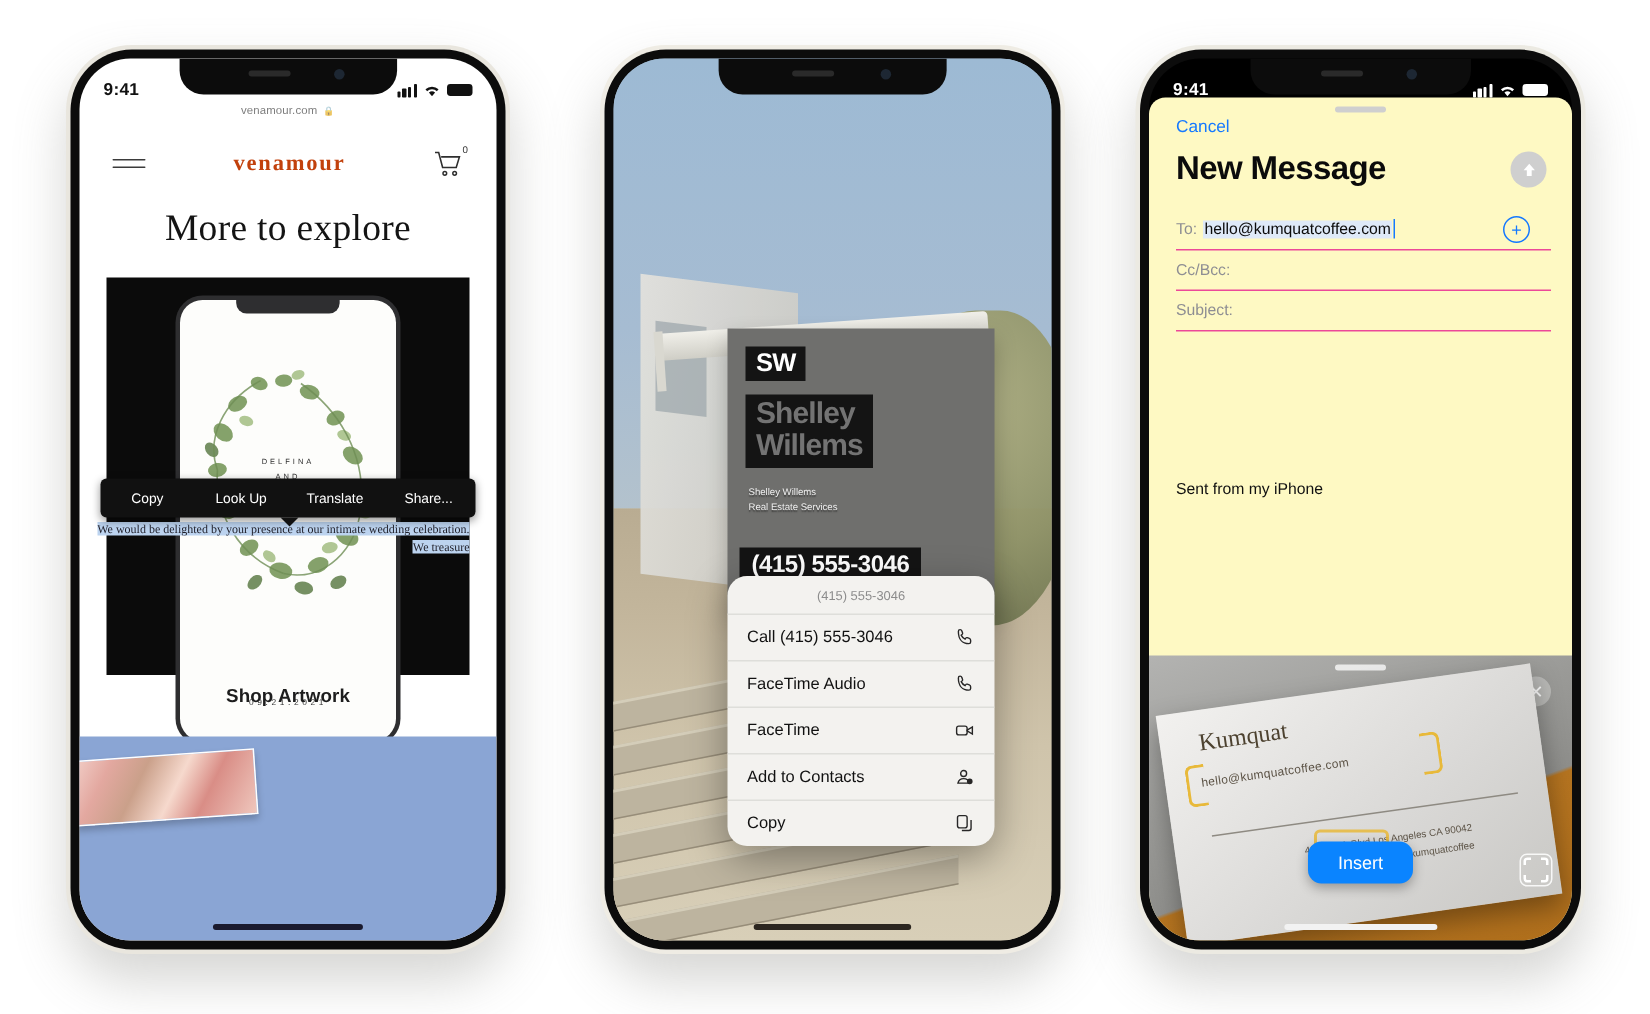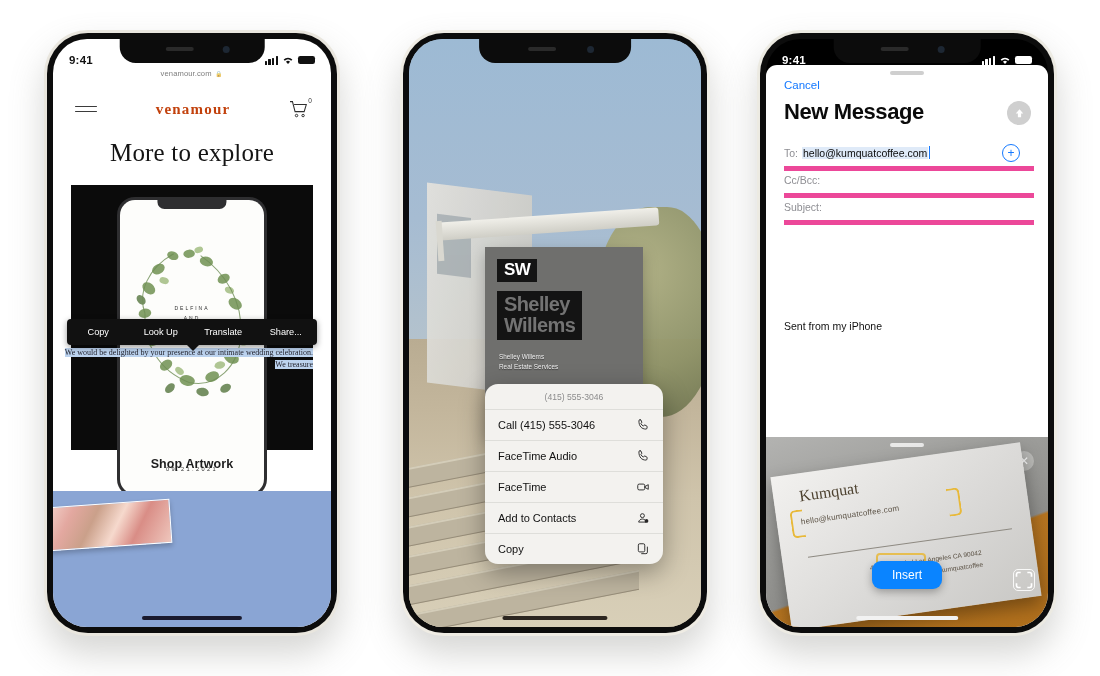--- a/index.html
+++ b/index.html
@@ -119,7 +119,7 @@
   
   #p3{left:757px;top:30px;width:300px;height:606px;background:#eceae2;}
   #p3 .screen{background:#000;}
-  .mailsheet{position:absolute;left:0;right:0;top:26px;bottom:0;background:#ffffff;border-radius:11px 11px 0 0;}
+  .mailsheet{position:absolute;left:0;right:0;top:26px;bottom:0;background:#fef9c3;border-radius:11px 11px 0 0;}
   .grabber{position:absolute;top:6px;left:50%;transform:translateX(-50%);
            width:34px;height:4px;border-radius:3px;background:#cfcfcf;}
   .cancel{position:absolute;top:14px;left:18px;font-size:11.5px;color:#1579ff;}

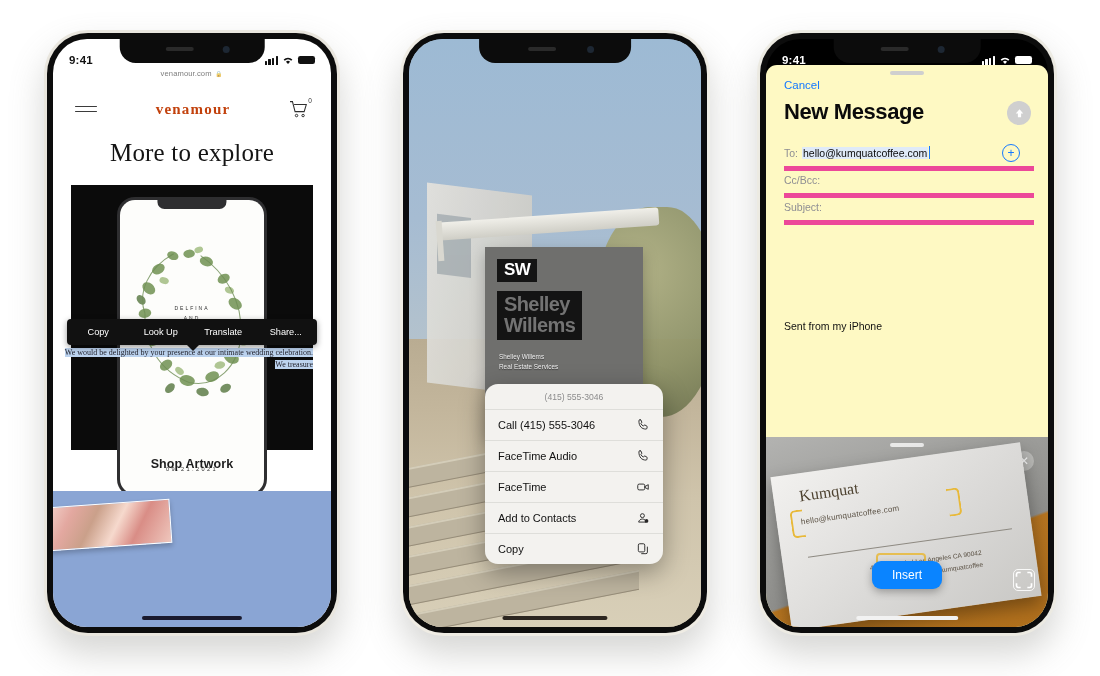--- a/index.html
+++ b/index.html
@@ -127,7 +127,7 @@
   .sendbtn{position:absolute;top:36px;right:17px;width:24px;height:24px;border-radius:50%;background:#cfcfcf;
            display:flex;align-items:center;justify-content:center;}
   .sendbtn svg{width:13px;height:13px;}
-  .fieldrow{position:absolute;left:18px;right:14px;height:27px;border-bottom:5px solid #ec4899;
+  .fieldrow{position:absolute;left:18px;right:14px;height:27px;border-bottom:1px solid #ec4899;
             display:flex;align-items:center;font-size:10.5px;}
   .fl{color:#8e8e93;margin-right:4px;}
   .fv{color:#0b0b0b;background:#dfeaf8;padding:0 1px;}

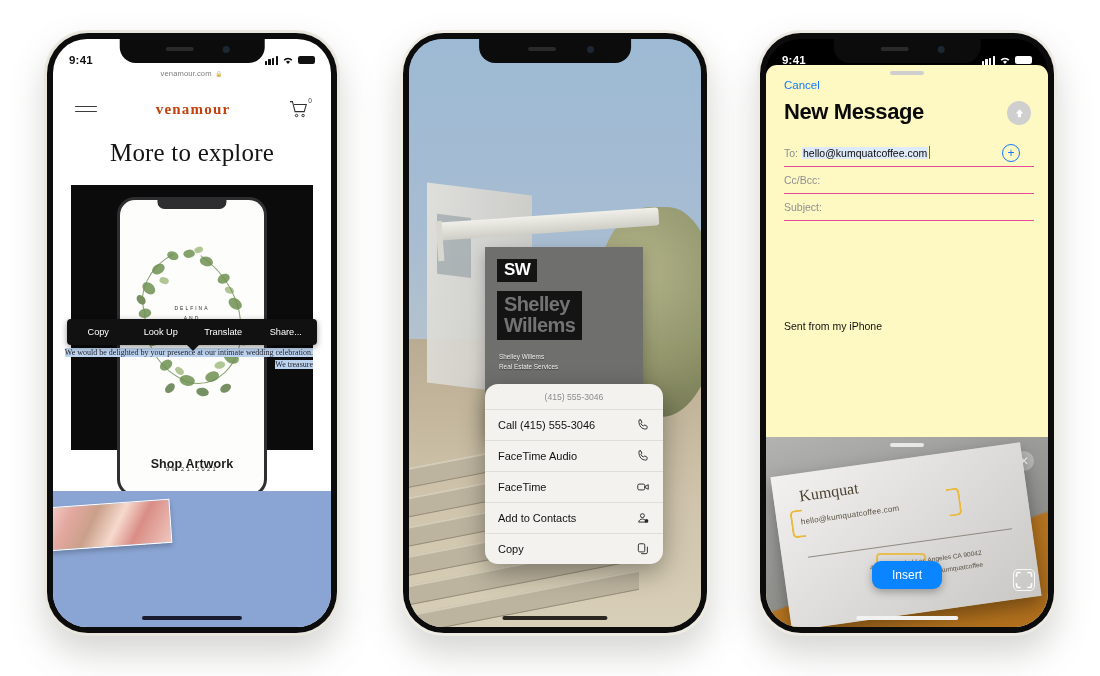--- a/index.html
+++ b/index.html
@@ -95,7 +95,7 @@
   .house{position:absolute;left:18px;top:150px;width:105px;height:200px;
          background:linear-gradient(100deg,#e3e2dd,#c9c8c2);transform:skewY(7deg);opacity:.93;}
   .house:after{content:"";position:absolute;left:10px;top:30px;width:34px;height:60px;background:#9aa3a6;opacity:.7;}
-  .signpost{position:absolute;left:76px;top:208px;width:158px;height:190px;background:#6f6f6d;
+  .signpost{position:absolute;left:76px;top:180px;width:178px;height:190px;background:#6f6f6d;
             box-shadow:0 6px 14px rgba(0,0,0,.25);}
   .canopy{position:absolute;left:28px;top:176px;width:222px;height:18px;
           background:linear-gradient(#f0efe9,#cfcec6);transform:rotate(-4deg);border-radius:3px;}

